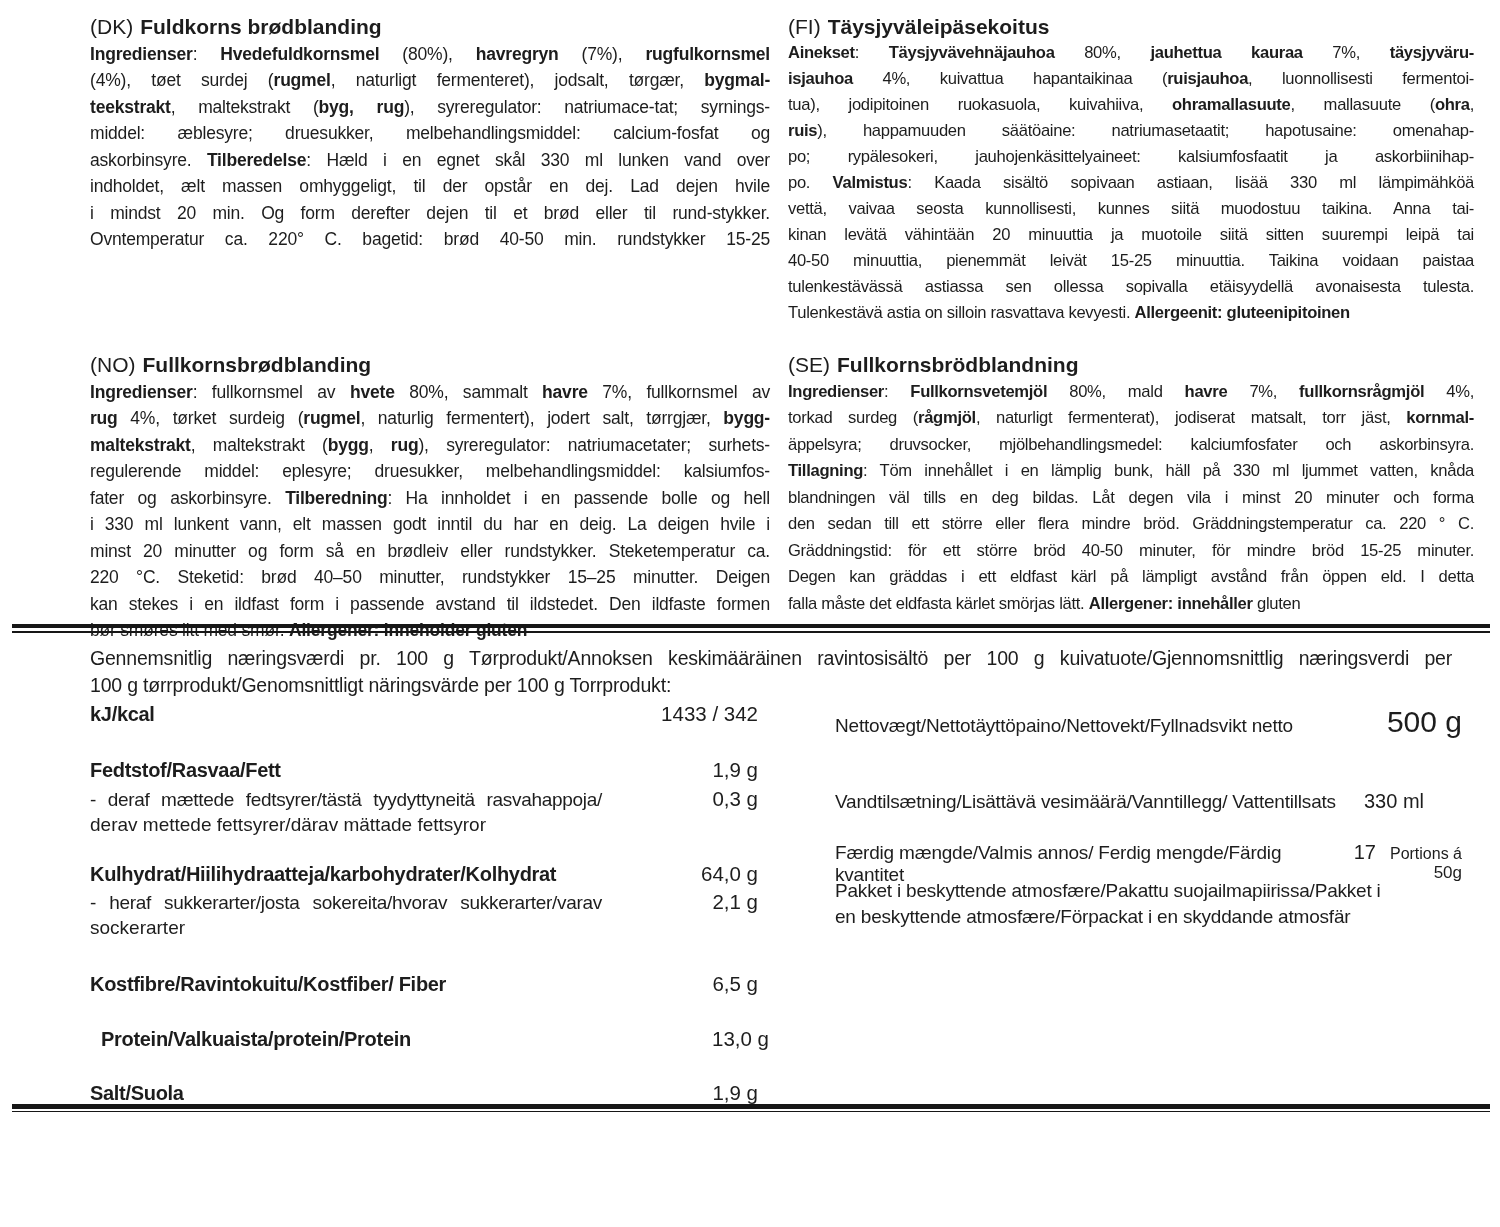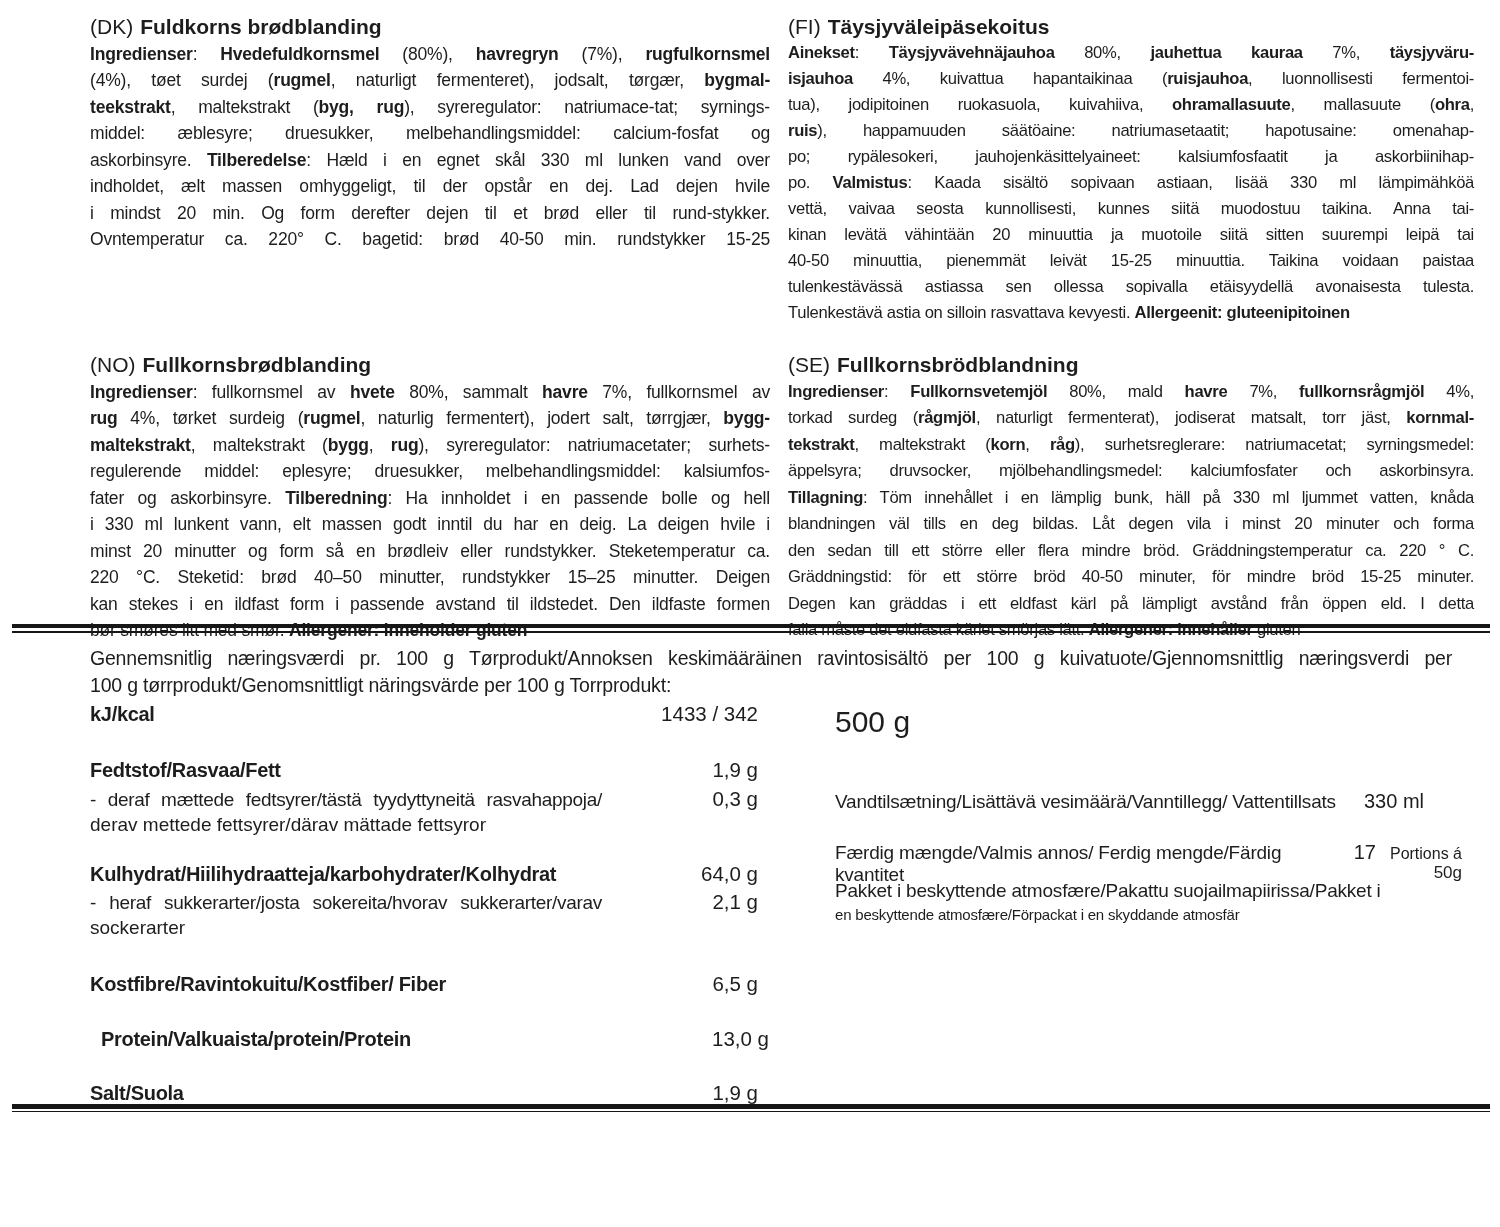--- a/index.html
+++ b/index.html
@@ -140,7 +140,6 @@
       <div class="para">
           <div class="jline"><span class="b">Ingredienser</span><span>: </span><span class="b">Fullkornsvetemjöl</span><span> 80%, mald </span><span class="b">havre</span><span> 7%, </span><span class="b">fullkornsrågmjöl</span><span> 4%,</span></div>
           <div class="jline"><span>torkad surdeg (</span><span class="b">rågmjöl</span><span>, naturligt fermenterat), jodiserat matsalt, torr jäst, </span><span class="b">kornmal-</span></div>
-          <div class="jline"><span class="b">tekstrakt</span><span>, maltekstrakt (</span><span class="b">korn</span><span>, </span><span class="b">råg</span><span>), surhetsreglerare: natriumacetat; syrningsmedel:</span></div>
           <div class="jline"><span>äppelsyra; druvsocker, mjölbehandlingsmedel: kalciumfosfater och askorbinsyra.</span></div>
           <div class="jline"><span class="b">Tillagning</span><span>: Töm innehållet i en lämplig bunk, häll på 330 ml ljummet vatten, knåda</span></div>
           <div class="jline"><span>blandningen väl tills en deg bildas. Låt degen vila i minst 20 minuter och forma</span></div>

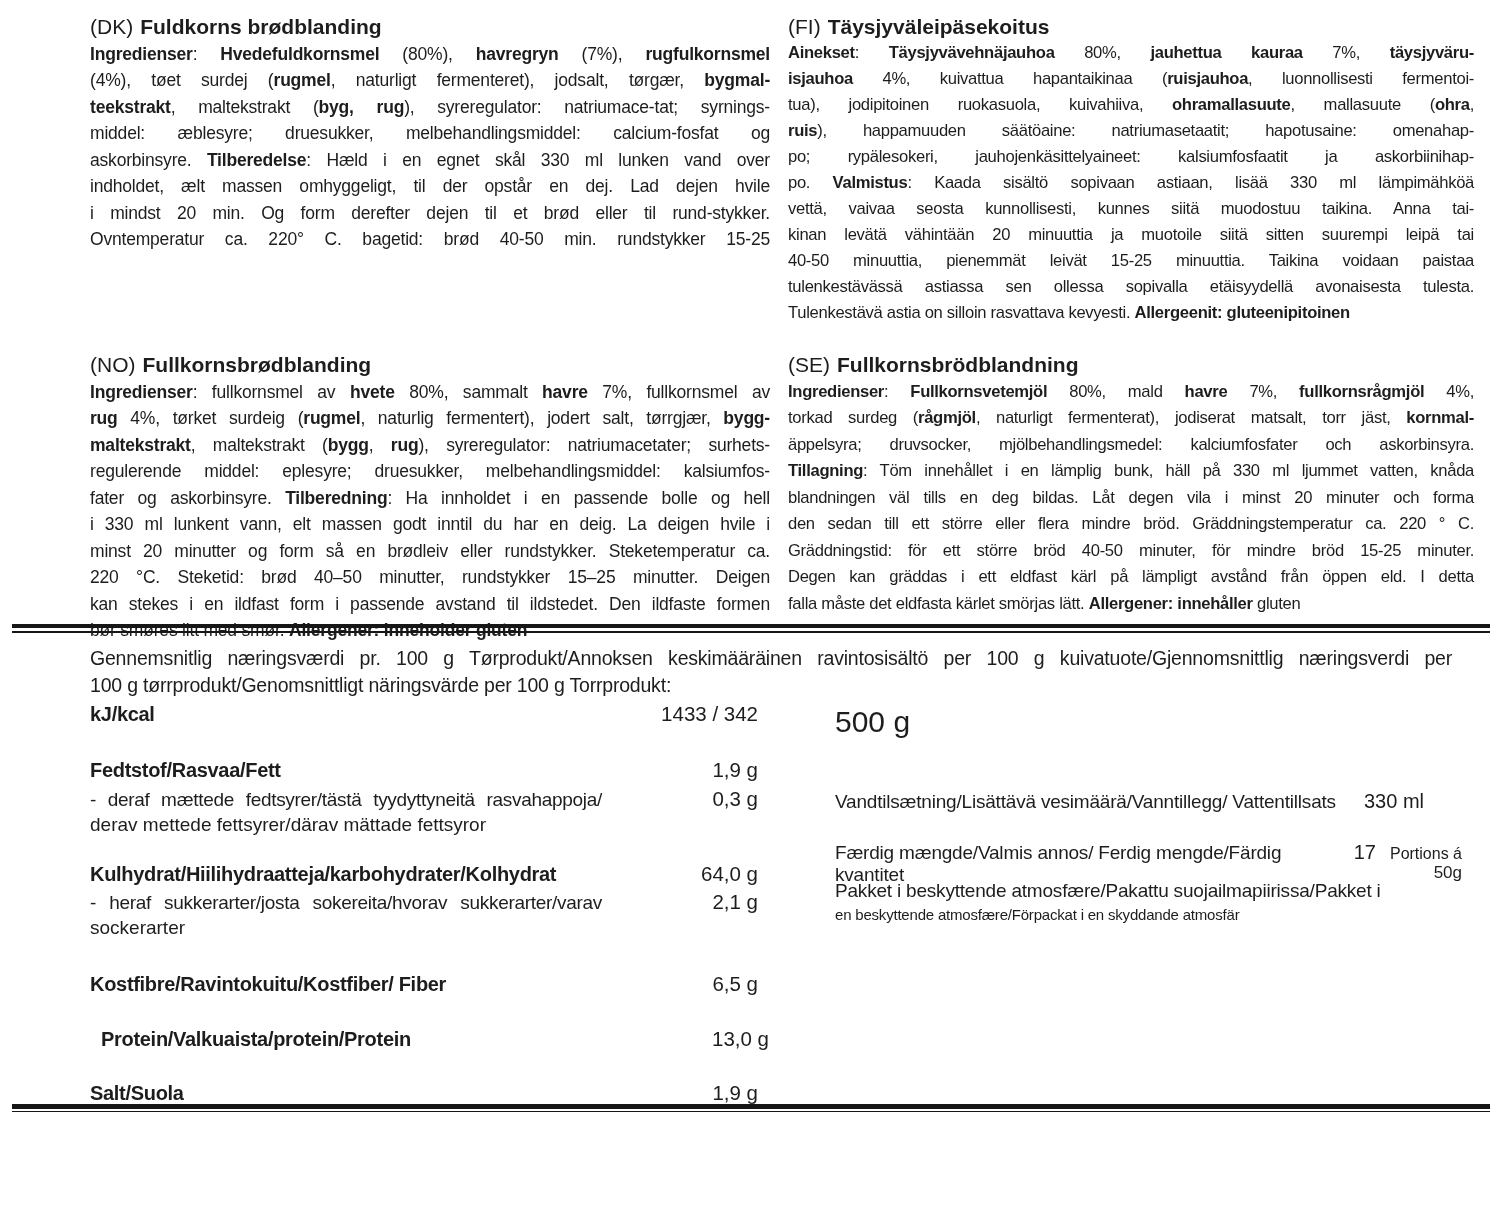--- a/index.html
+++ b/index.html
@@ -204,6 +204,7 @@
 
   <div class="info">
     <div class="irow i-net">
+      <div class="ilabel">Nettovægt/Nettotäyttöpaino/Nettovekt/Fyllnadsvikt netto</div>
       <div class="ivalue">500 g</div>
     </div>
     <div class="irow i-water">

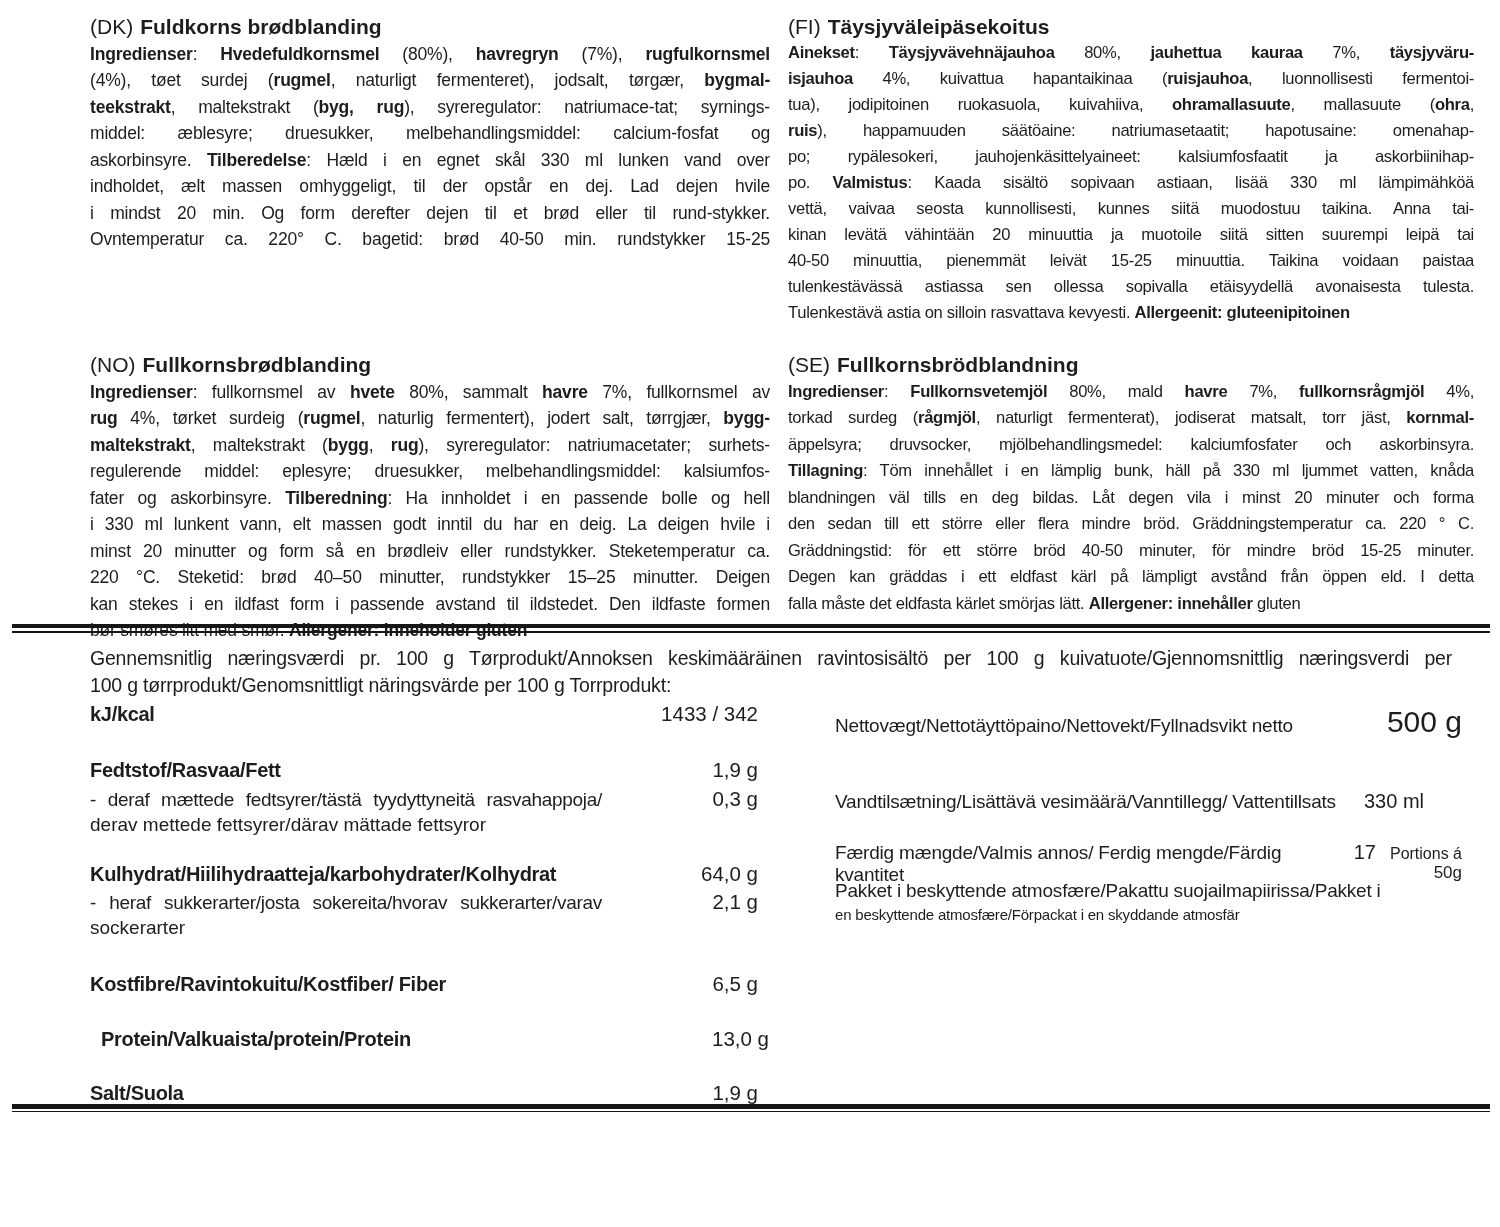--- a/index.html
+++ b/index.html
@@ -72,7 +72,7 @@
   .ivalue-small{font-size:16px;margin-left:6px;font-weight:400;}
   .i-qty2{position:absolute;left:0;width:100%;top:163px;text-align:right;font-size:17px;}
   .i-pack1{position:absolute;left:0;width:100%;top:180px;font-size:19px;letter-spacing:-0.2px;}
-  .i-pack2{position:absolute;left:0;width:100%;top:206px;font-size:15px;letter-spacing:-0.2px;}
+  .i-pack2{position:absolute;left:0;width:100%;top:206px;font-size:19px;letter-spacing:-0.2px;}
 </style>
 </head>
 <body>

